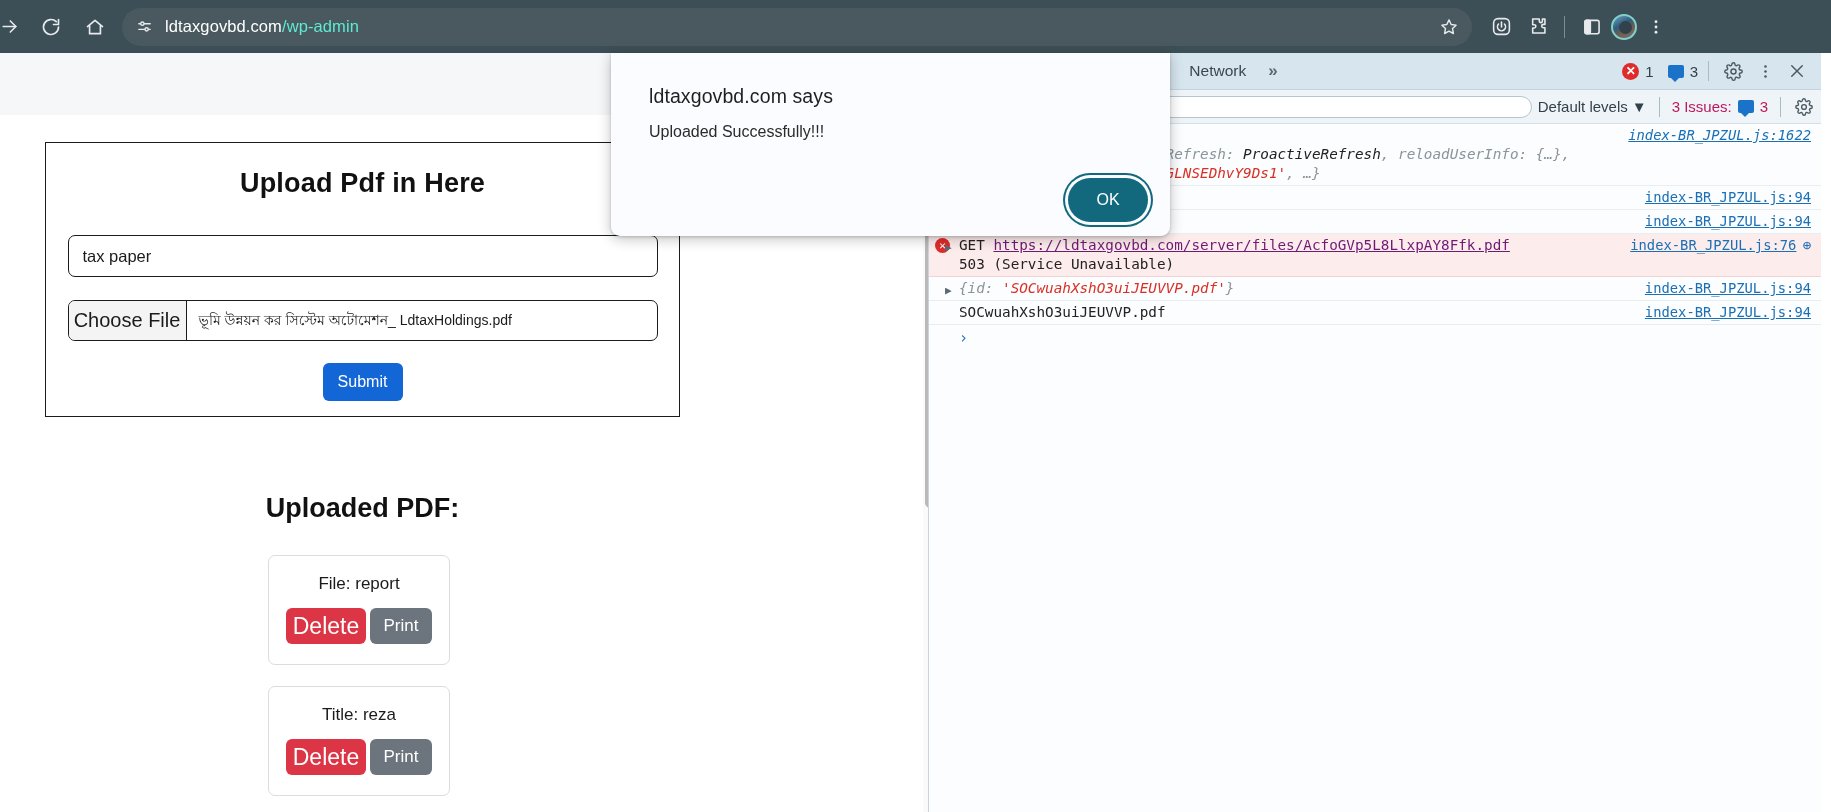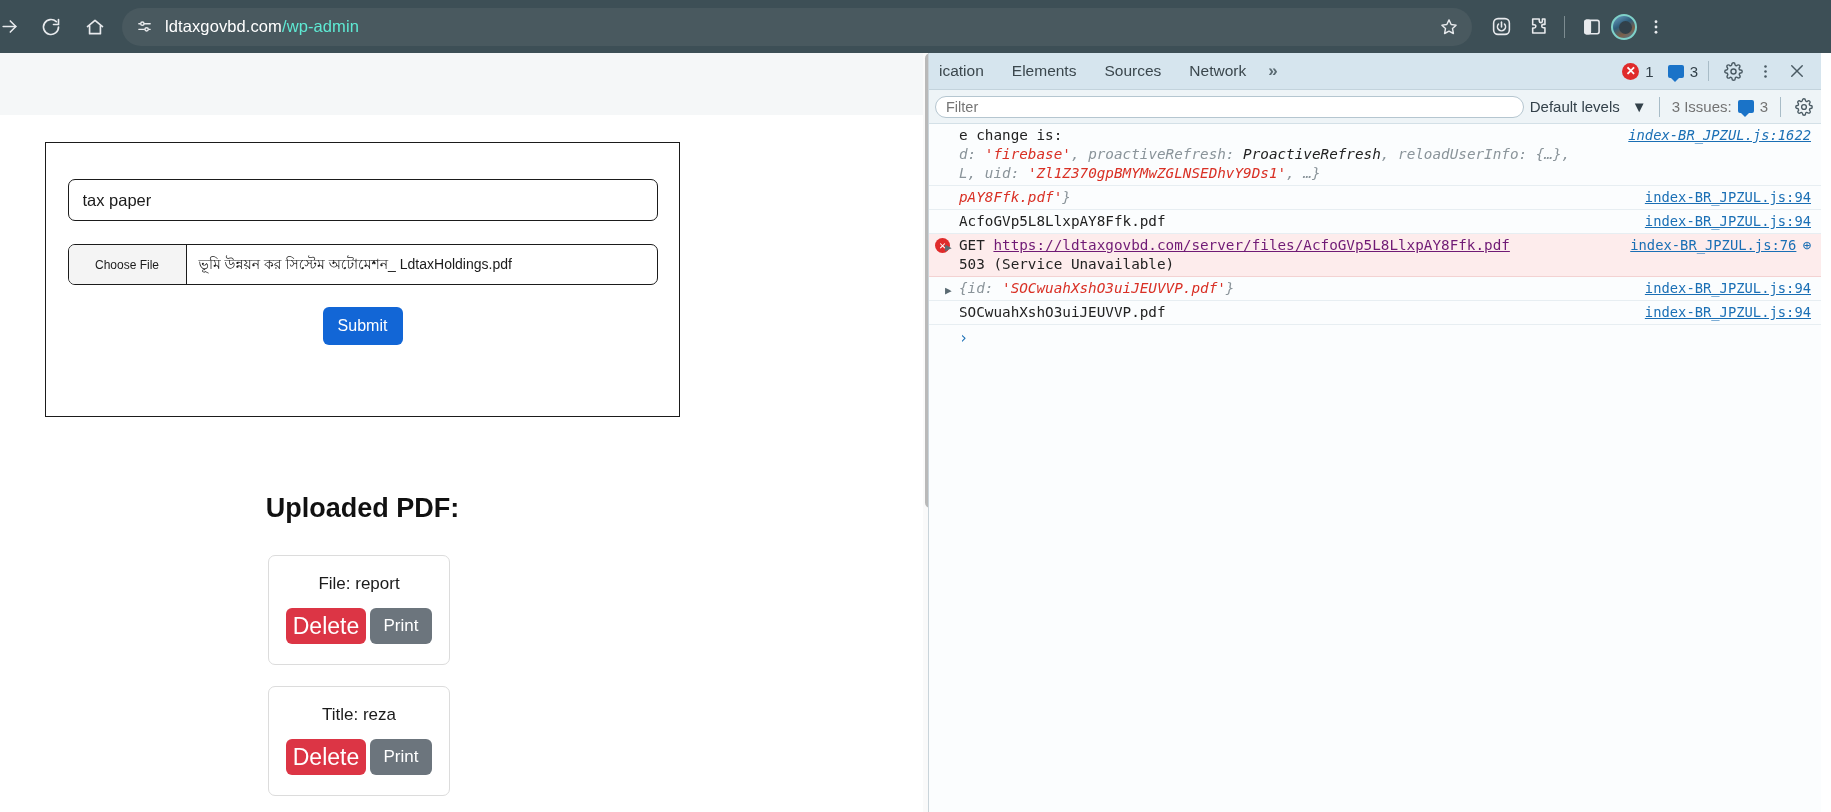--- a/index.html
+++ b/index.html
@@ -446,6 +446,11 @@
       </div>
   </div>
 
+  <div class="alert-dialog">
+    <div class="alert-title">ldtaxgovbd.com says</div>
+    <div class="alert-msg">Uploaded Successfully!!!</div>
+    <button class="alert-ok">OK</button>
+  </div>
 
 </div>
 

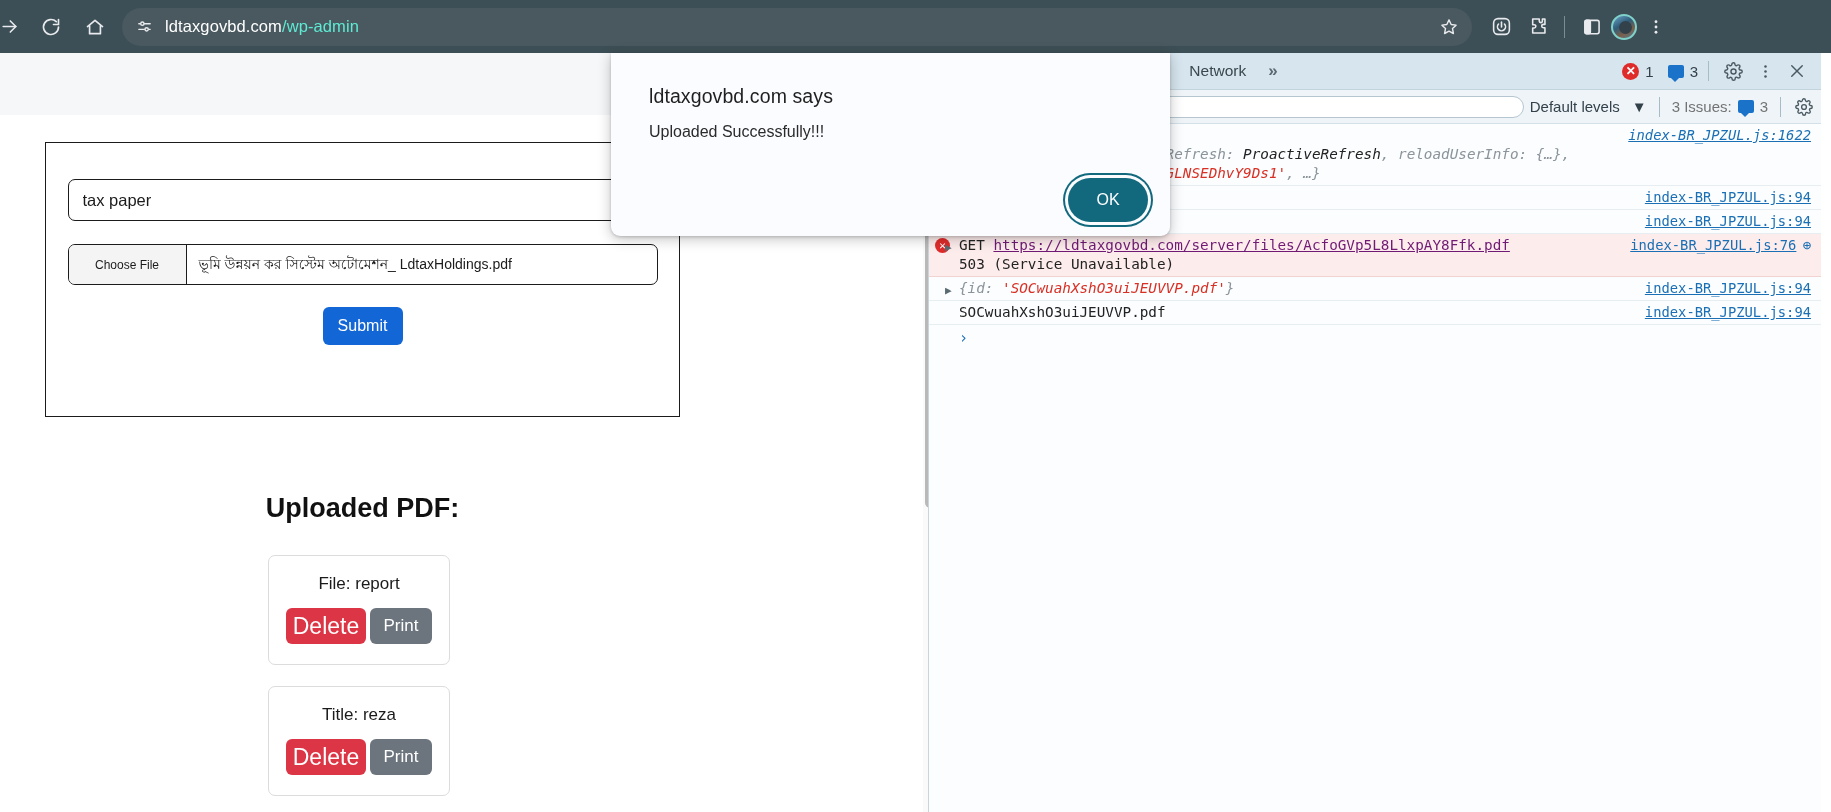--- a/index.html
+++ b/index.html
@@ -166,7 +166,7 @@
     background:#fff; font-size:14.5px; padding:0 10px; color:#333;
     font-family:"Liberation Sans",sans-serif; outline:none; min-width:40px;
   }
-  .levels{ font-size:15px;color:#33414a;display:flex;align-items:center;gap:12px;
+  .levels{ font-size:15px;color:#33414a;display:flex;align-items:center;gap:4px;
     white-space:nowrap; cursor:pointer;}
   .issues{ font-size:15px;color:#737373;display:flex;align-items:center;gap:6px;
     white-space:nowrap; cursor:pointer;}

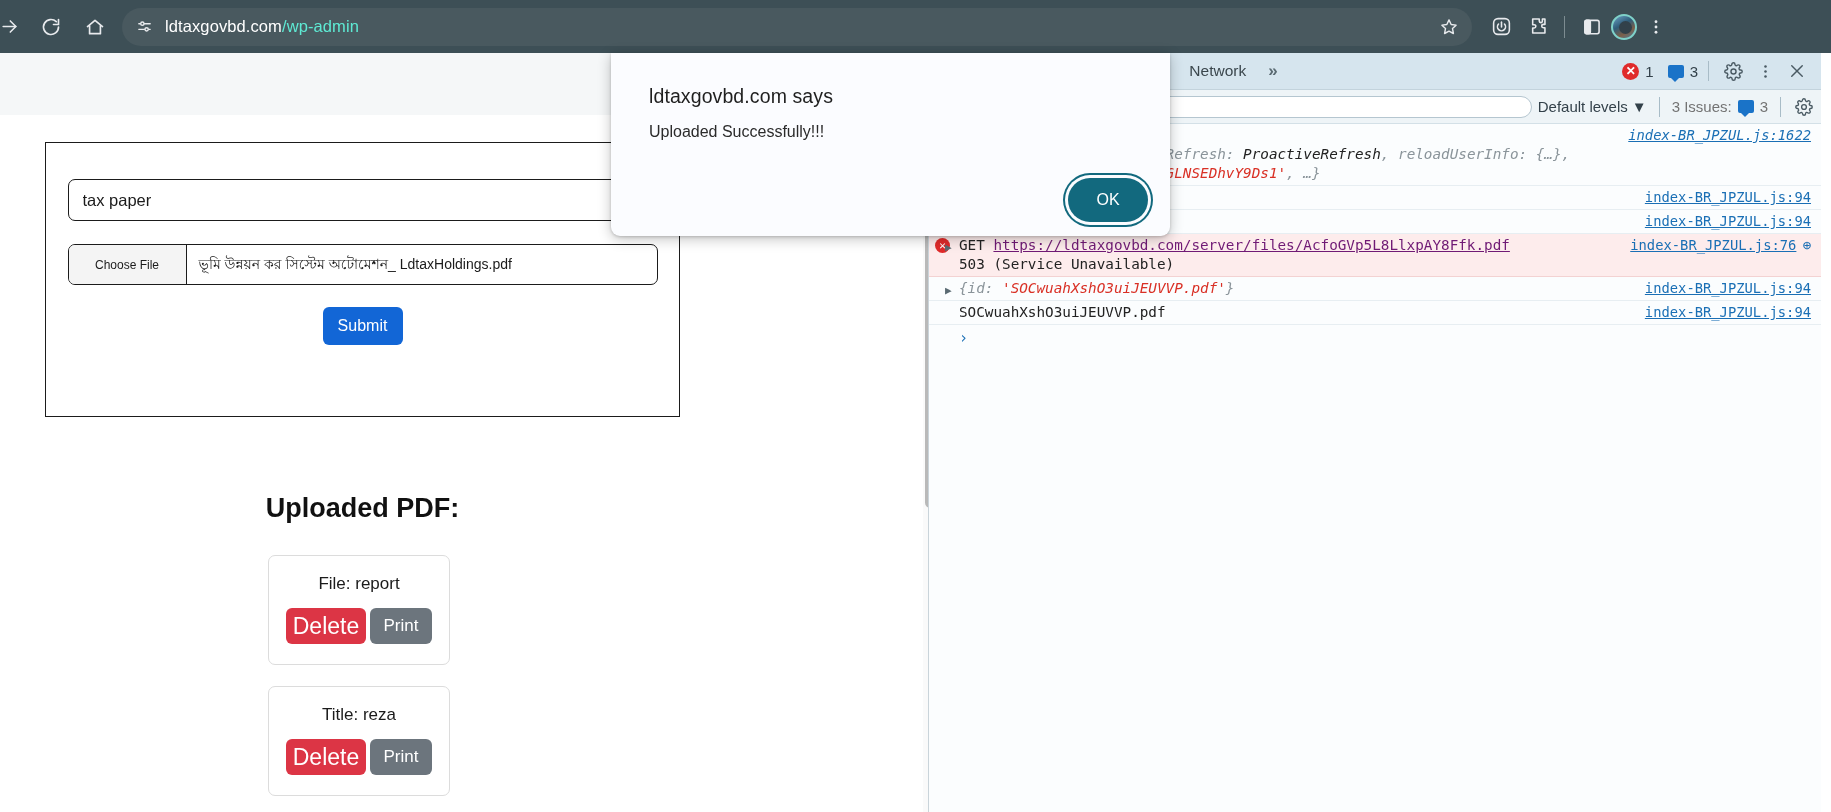--- a/index.html
+++ b/index.html
@@ -168,7 +168,7 @@
   }
   .levels{ font-size:15px;color:#33414a;display:flex;align-items:center;gap:4px;
     white-space:nowrap; cursor:pointer;}
-  .issues{ font-size:15px;color:#737373;display:flex;align-items:center;gap:6px;
+  .issues{ font-size:15px;color:#be185d;display:flex;align-items:center;gap:6px;
     white-space:nowrap; cursor:pointer;}
 
   .console-area{

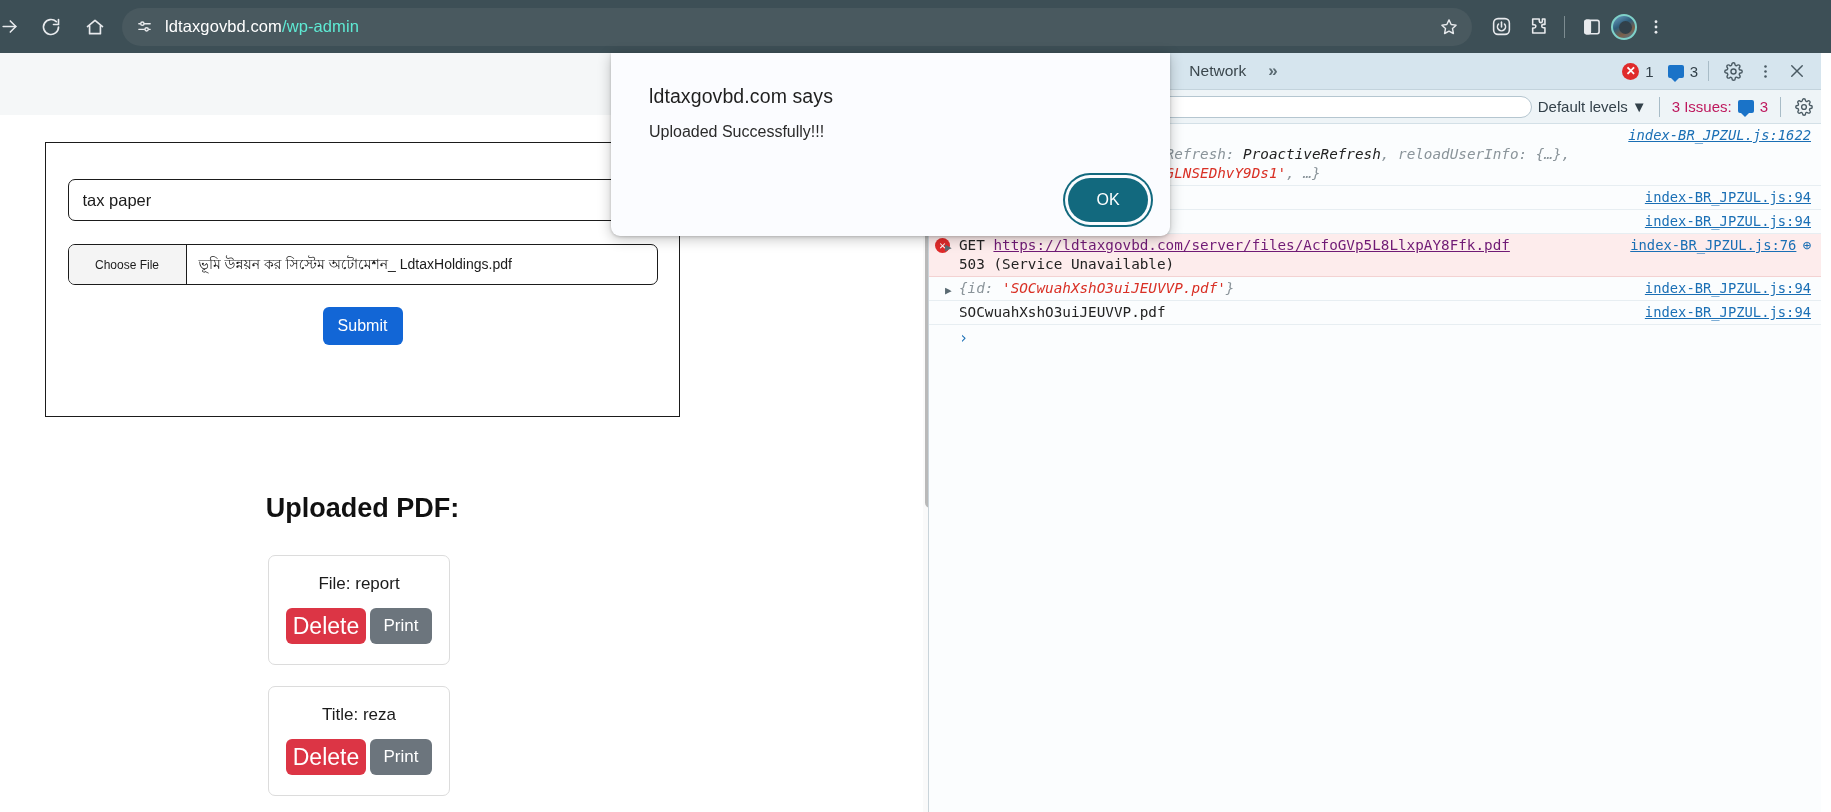--- a/index.html
+++ b/index.html
@@ -305,6 +305,7 @@
     <div class="page-scroll">
 
       <div class="upload-card">
+        <div class="upload-title">Upload Pdf in Here</div>
         <input class="text-input" type="text" value="tax paper" style="">
         <div class="file-row">
           <div class="file-btn">Choose File</div>

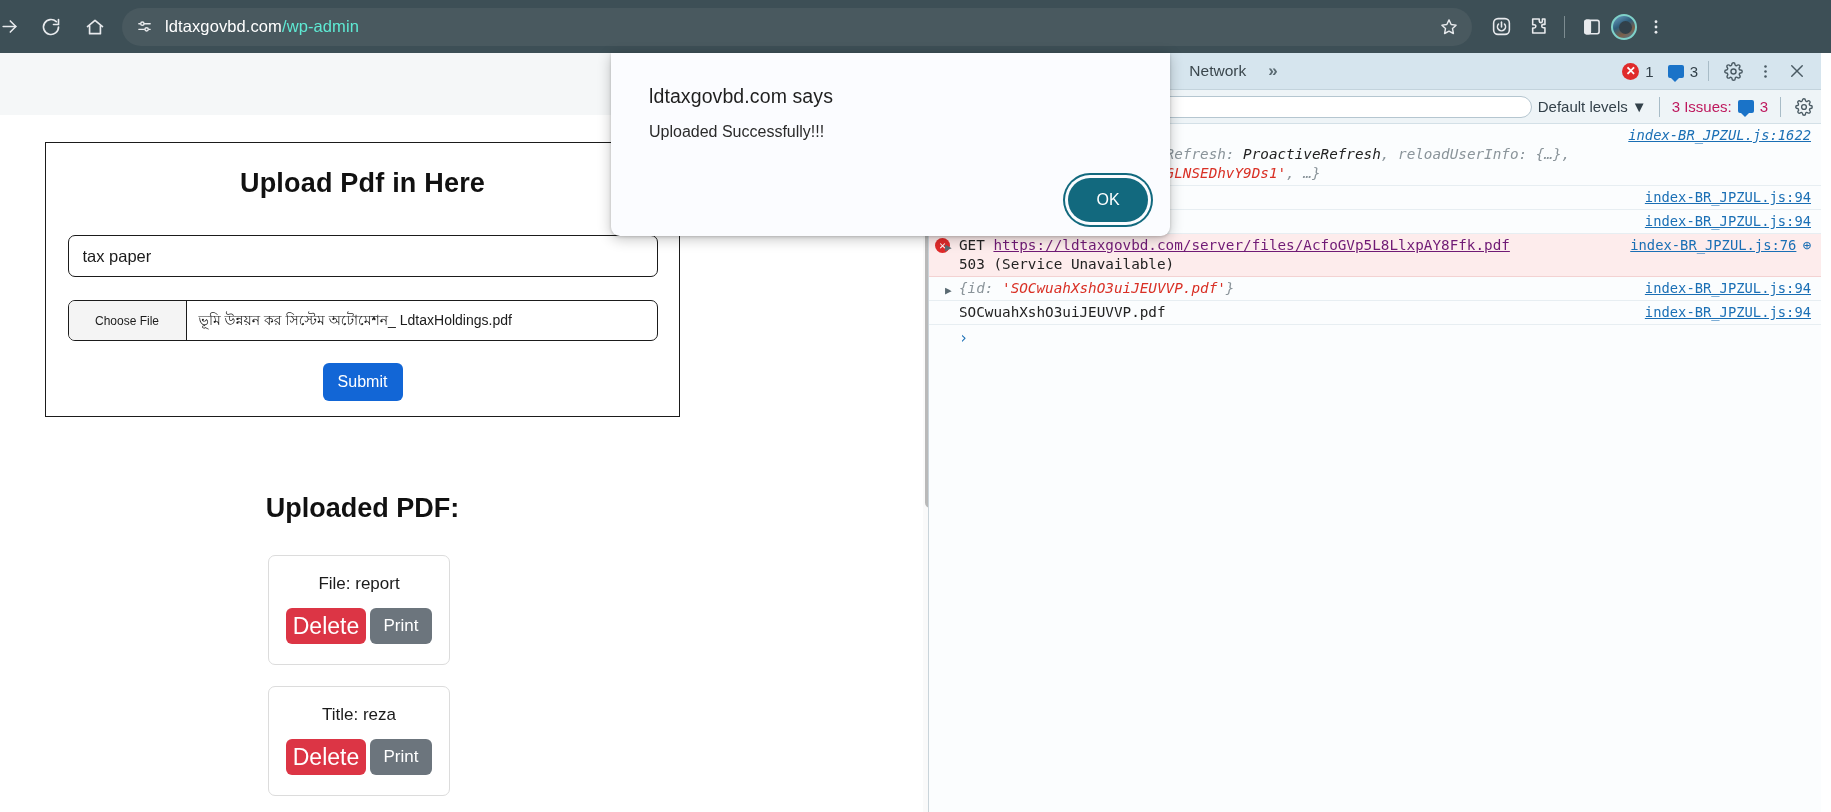--- a/index.html
+++ b/index.html
@@ -86,7 +86,7 @@
   }
   .file-btn{
     width:118px; display:flex;align-items:center;justify-content:center;
-    font-size:12px; color:#1b1b1b; background:#f4f4f4;
+    font-size:20px; color:#1b1b1b; background:#f4f4f4;
     border-right:1px solid #1b1b1b; flex:0 0 auto;
   }
   .file-name{

